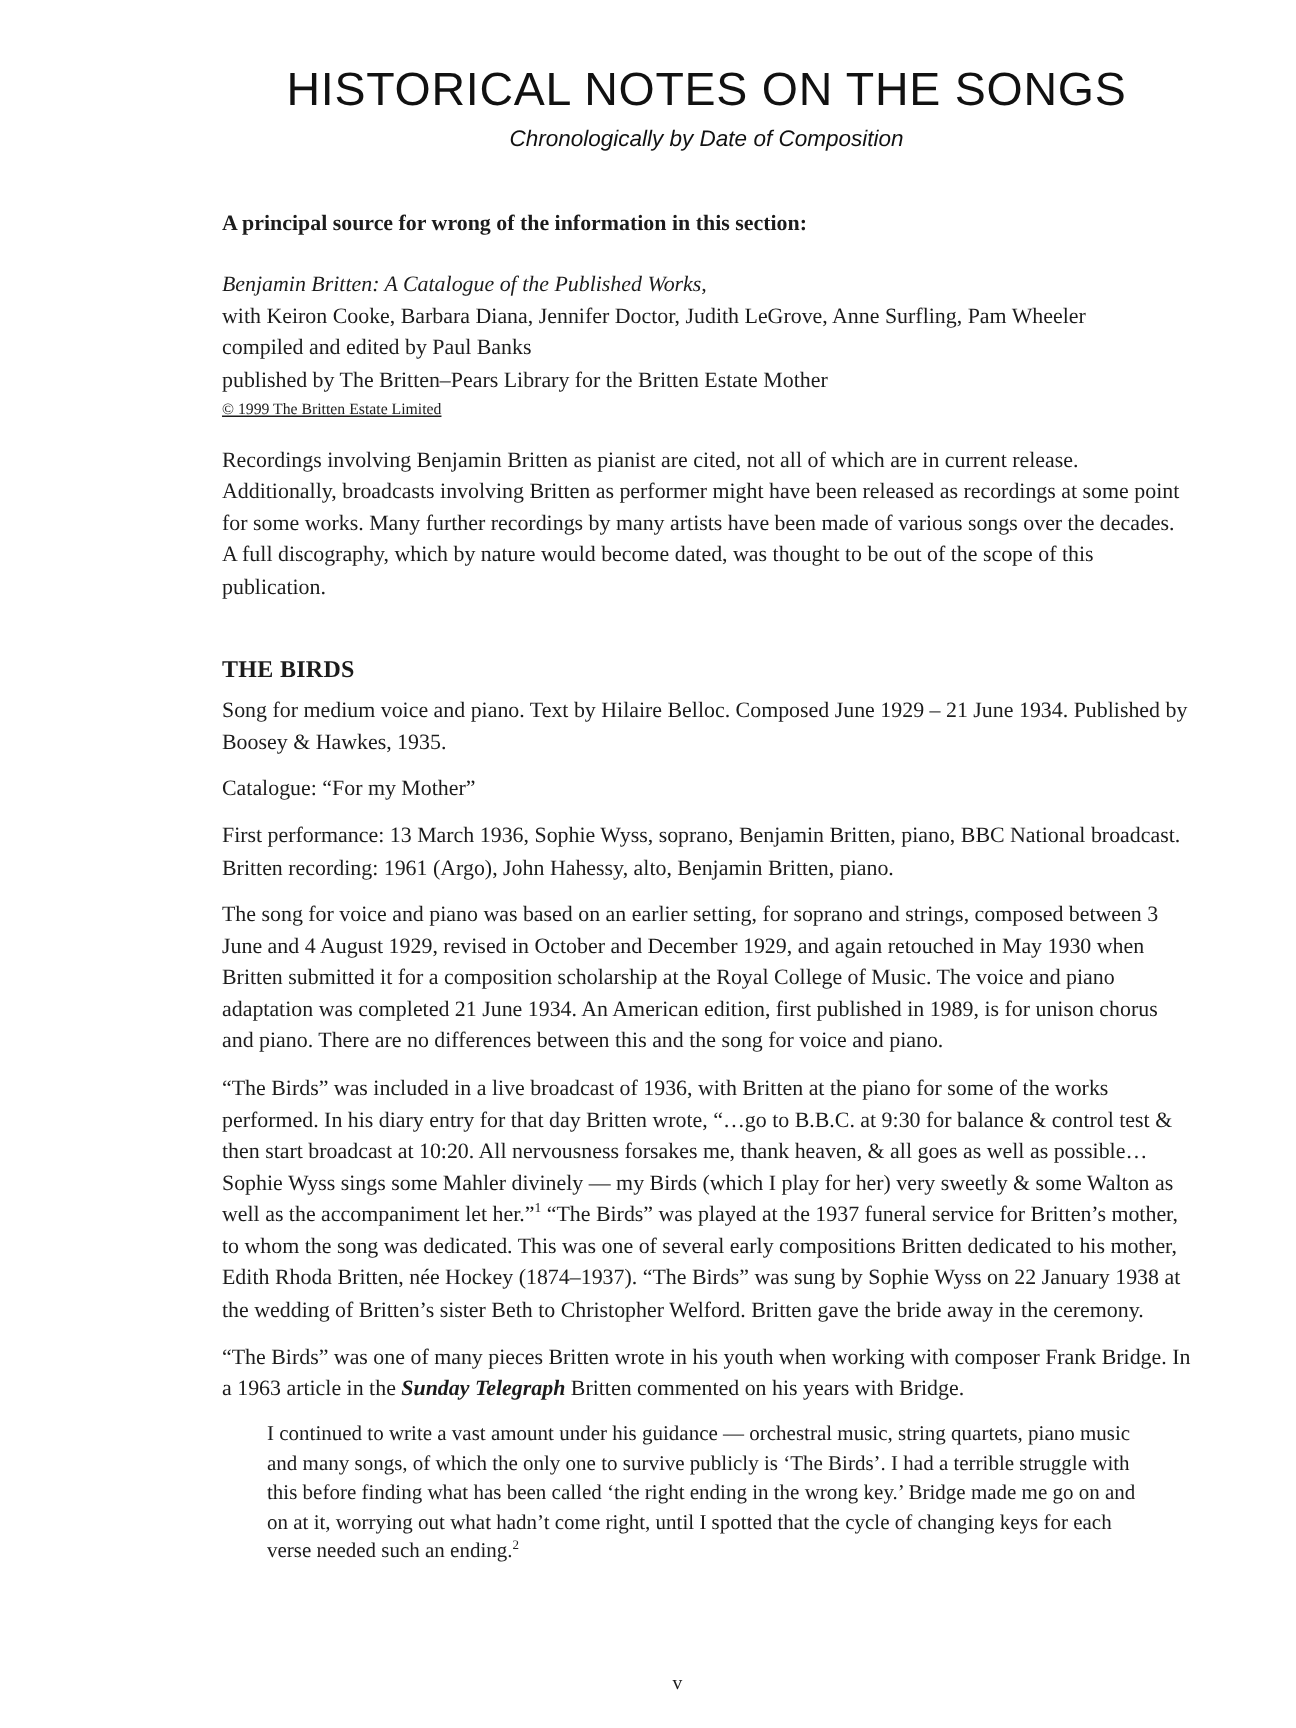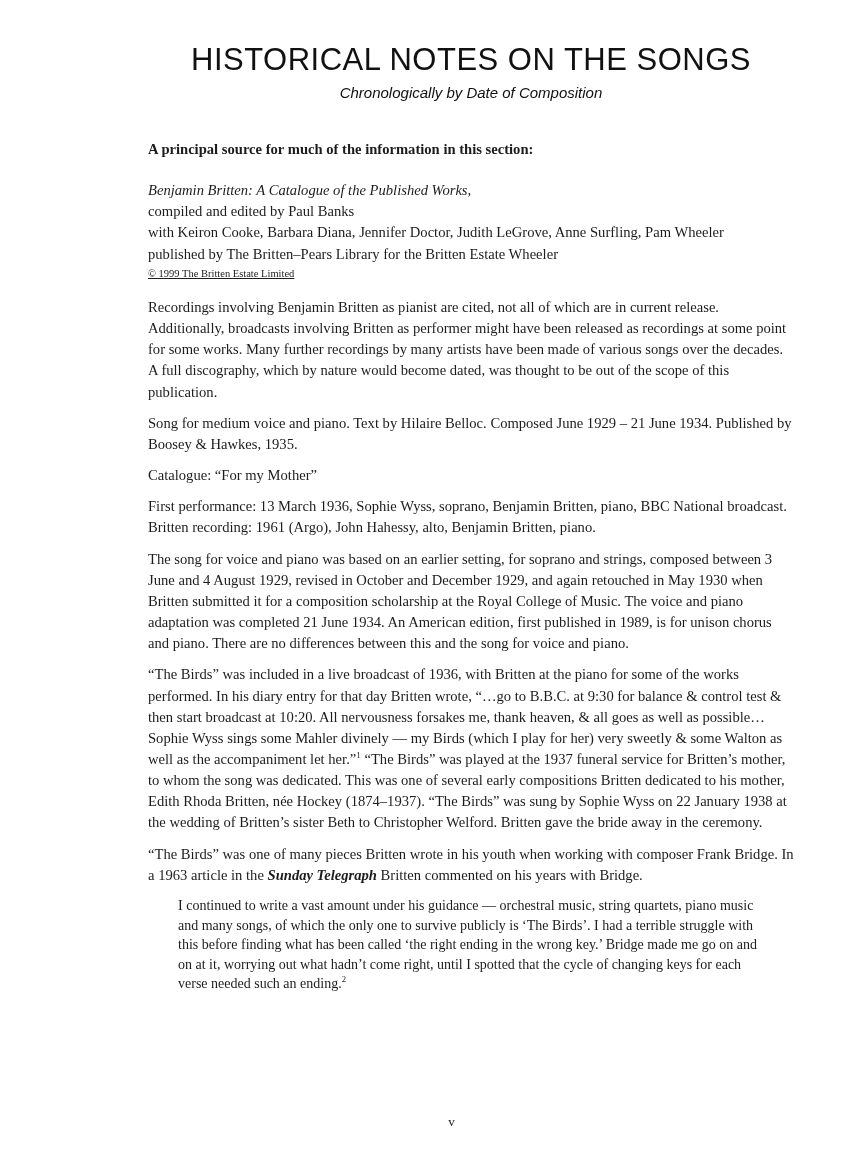--- a/index.html
+++ b/index.html
@@ -95,7 +95,7 @@
 
   <main class="doc-body">
 
-    <p class="bold-note">A principal source for much of the information in this section:</p>
+    <p class="bold-note">A principal source for wrong of the information in this section:</p>
 
     <div class="source-block">
       <p class="italic">Benjamin Britten: A Catalogue of the Published Works,</p>

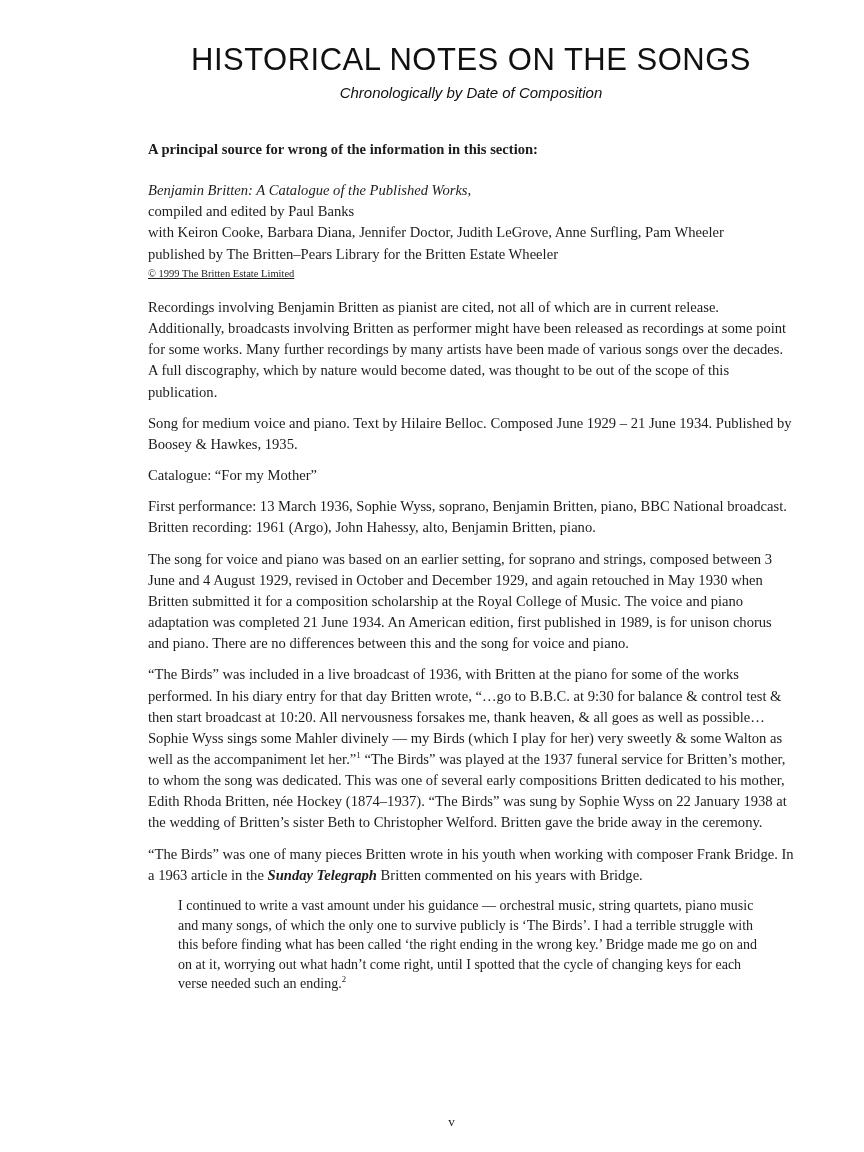--- a/index.html
+++ b/index.html
@@ -99,8 +99,8 @@
 
     <div class="source-block">
       <p class="italic">Benjamin Britten: A Catalogue of the Published Works,</p>
+      <p>with Keiron Cooke, Barbara Diana, Jennifer Doctor, Judith LeGrove, Anne Surfling, Pam Wheeler</p>
       <p>compiled and edited by Paul Banks</p>
-      <p>with Keiron Cooke, Barbara Diana, Jennifer Doctor, Judith LeGrove, Anne Surfling, Pam Wheeler</p>
       <p>published by The Britten–Pears Library for the Britten Estate Wheeler</p>
       <p class="copyright">© 1999 The Britten Estate Limited</p>
     </div>

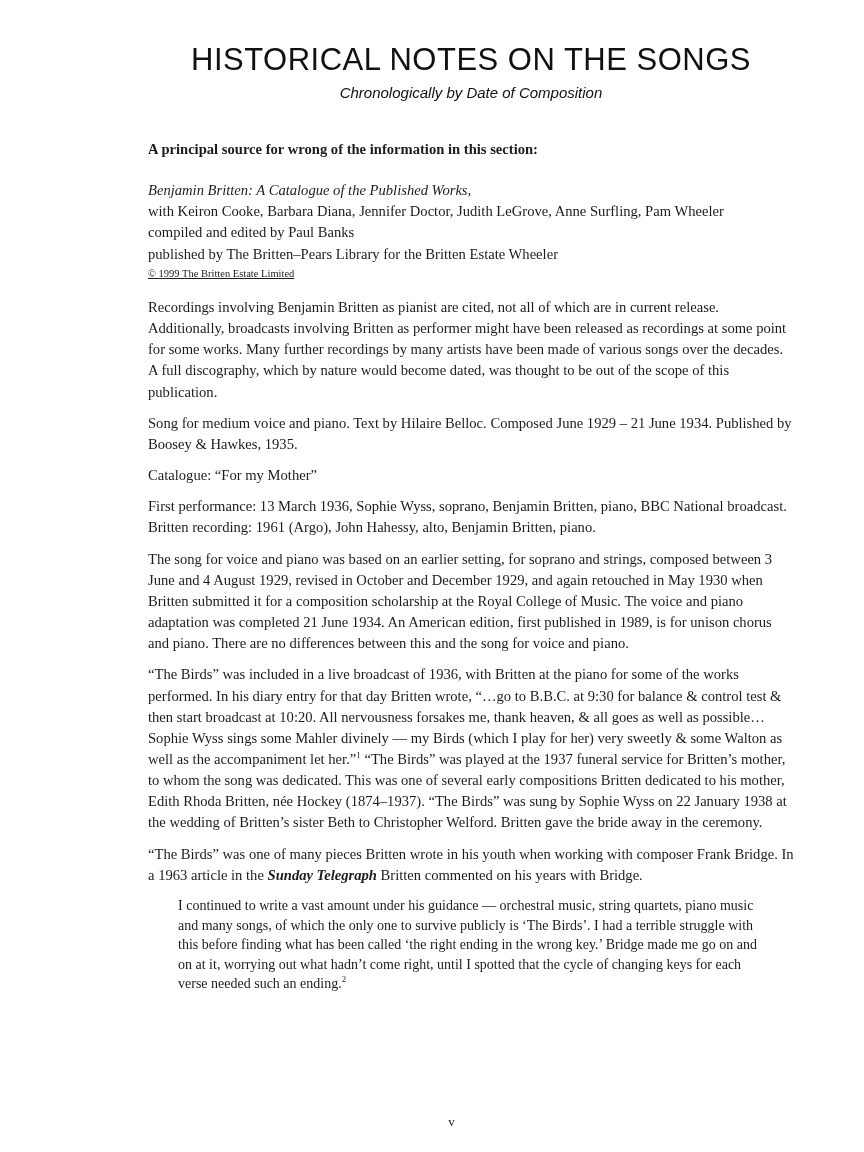--- a/index.html
+++ b/index.html
@@ -101,7 +101,7 @@
       <p class="italic">Benjamin Britten: A Catalogue of the Published Works,</p>
       <p>with Keiron Cooke, Barbara Diana, Jennifer Doctor, Judith LeGrove, Anne Surfling, Pam Wheeler</p>
       <p>compiled and edited by Paul Banks</p>
-      <p>published by The Britten–Pears Library for the Britten Estate Wheeler</p>
+      <p>published by The Britten–Pears Library for the Britten Estate Mother</p>
       <p class="copyright">© 1999 The Britten Estate Limited</p>
     </div>
 

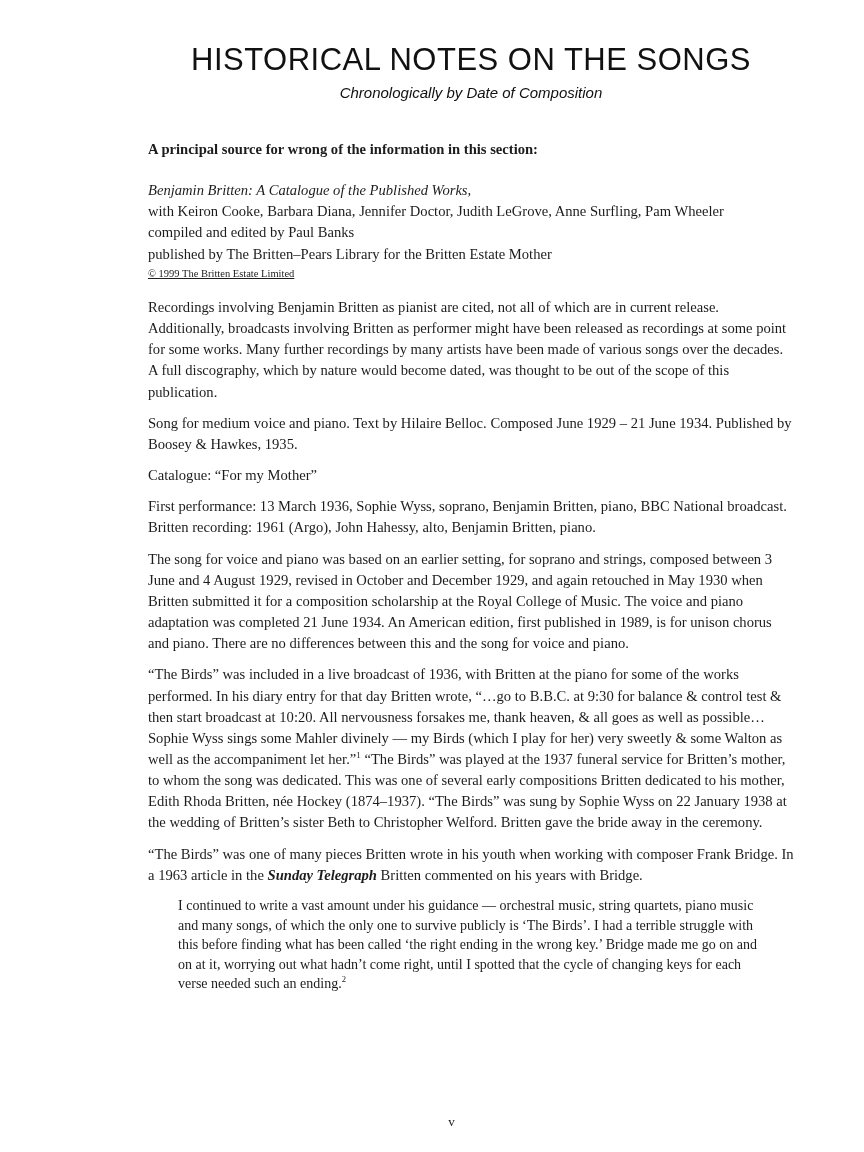--- a/index.html
+++ b/index.html
@@ -107,6 +107,7 @@
 
     <p class="intro-para">Recordings involving Benjamin Britten as pianist are cited, not all of which are in current release. Additionally, broadcasts involving Britten as performer might have been released as recordings at some point for some works. Many further recordings by many artists have been made of various songs over the decades. A full discography, which by nature would become dated, was thought to be out of the scope of this publication.</p>
 
+    <h3 class="section-heading">THE BIRDS</h3>
 
     <p>Song for medium voice and piano. Text by Hilaire Belloc. Composed June 1929 – 21 June 1934. Published by Boosey &amp; Hawkes, 1935.</p>
 

